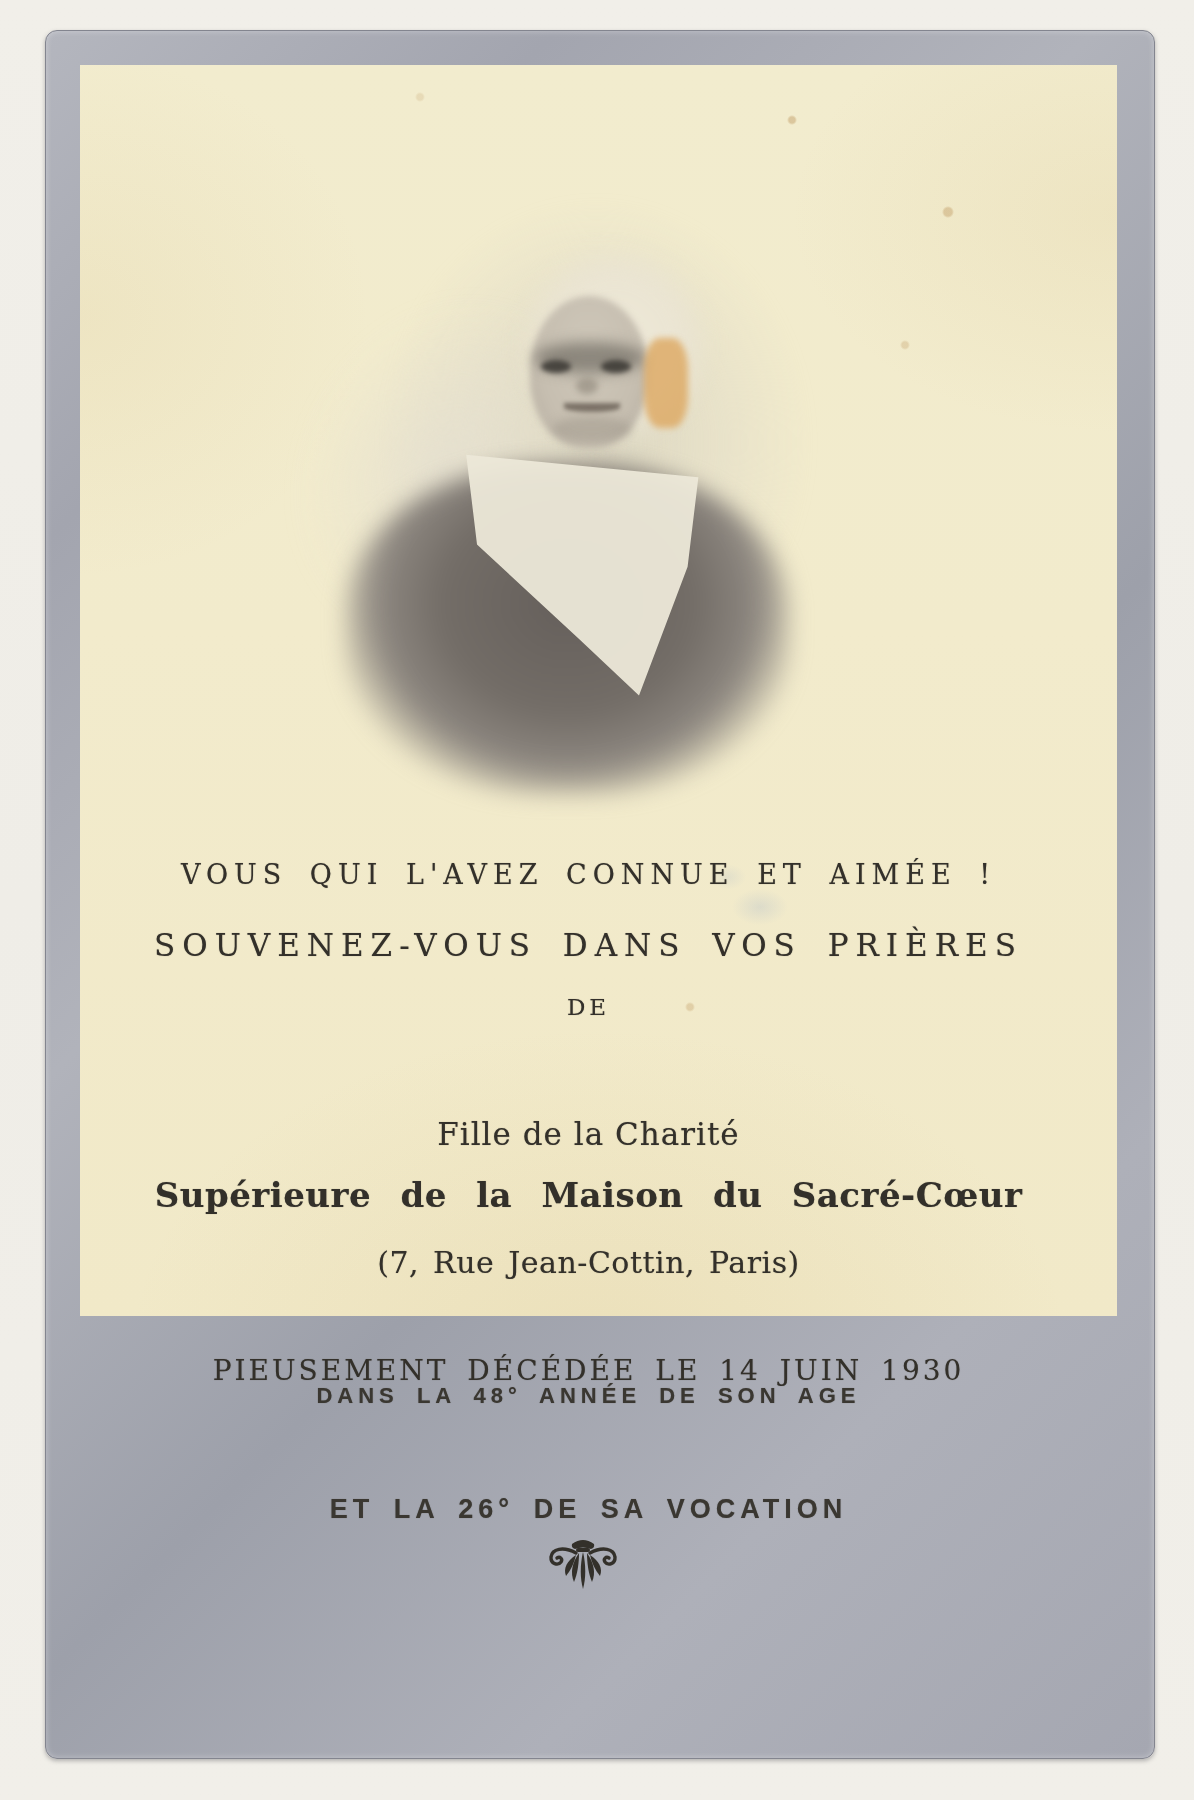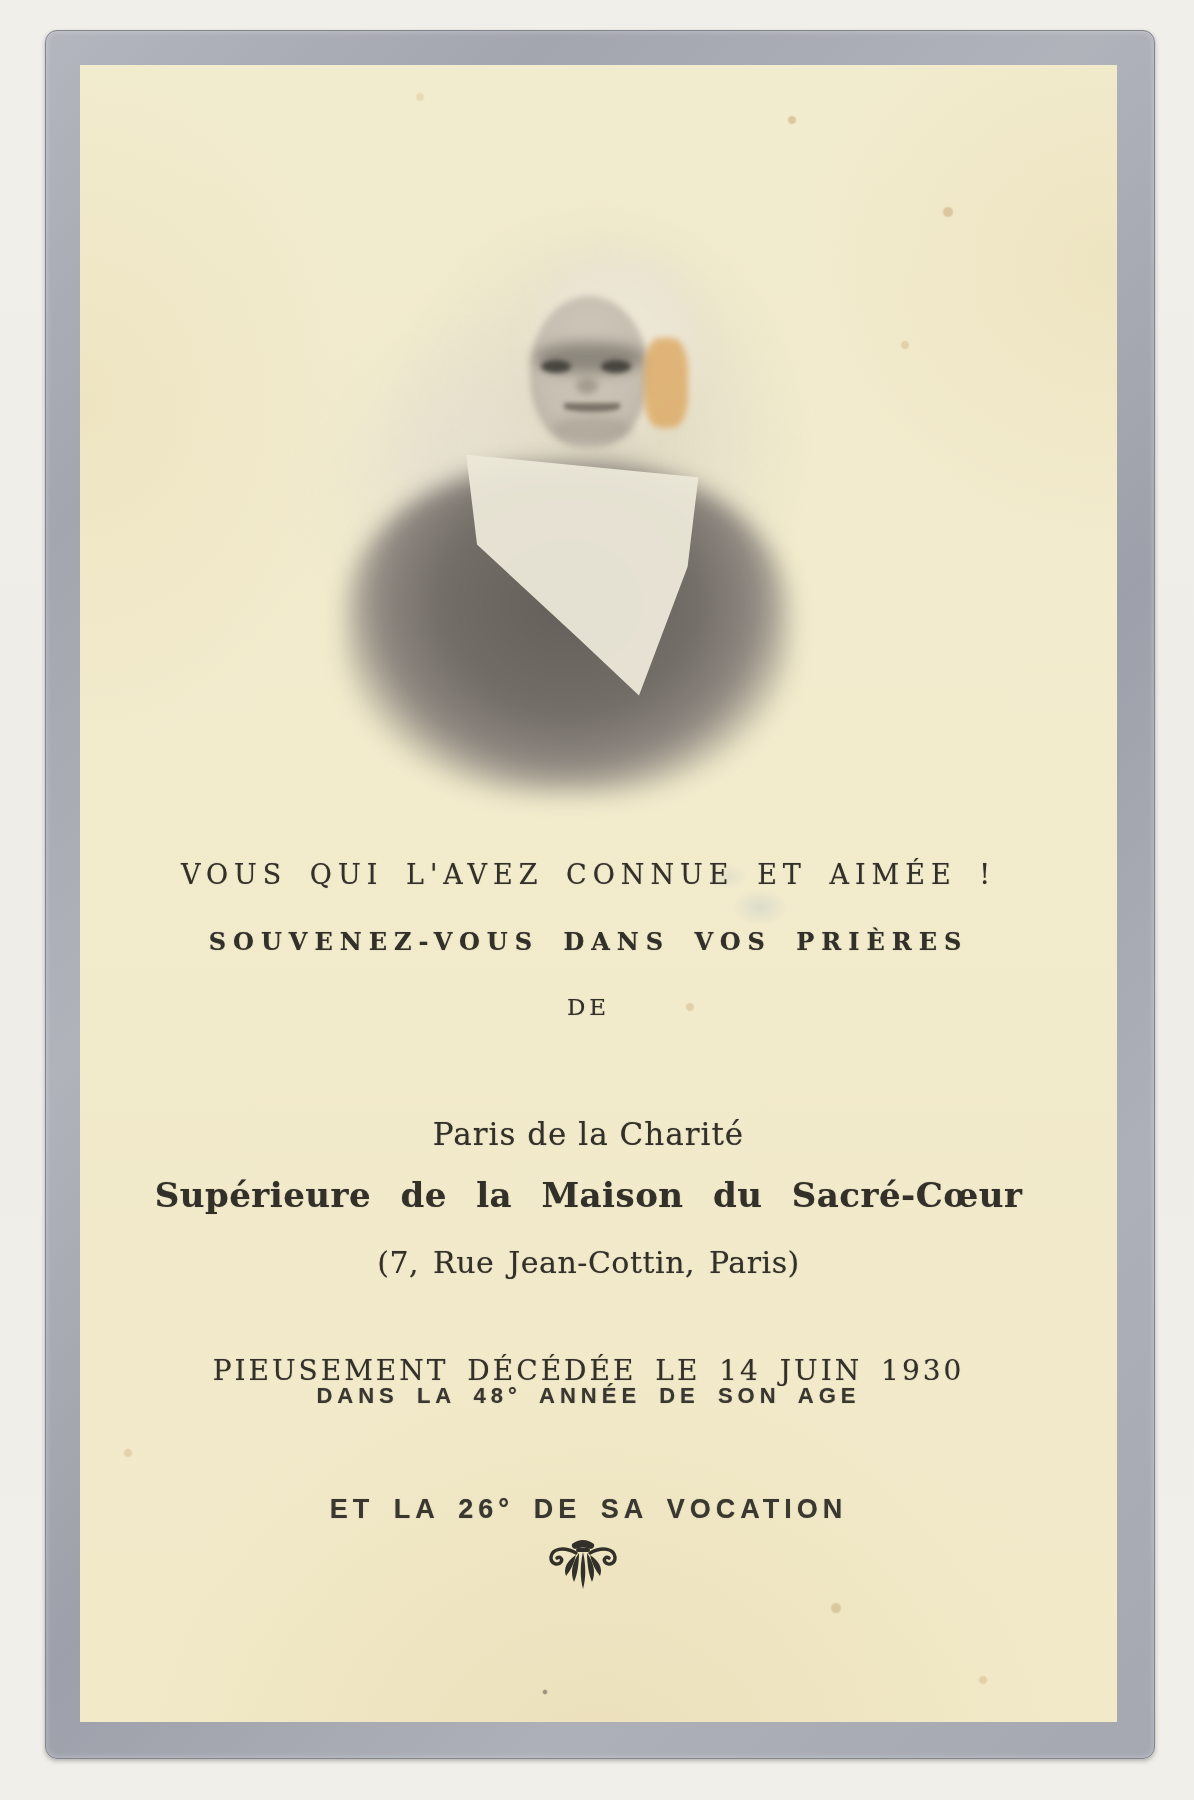--- a/index.html
+++ b/index.html
@@ -25,7 +25,7 @@
     box-shadow:0 2px 4px rgba(60,60,70,.35), inset 0 0 6px rgba(255,255,255,.35);
   }
   .card-face{
-    position:absolute;left:34px;top:34px;width:1037px;height:1657px;
+    position:absolute;left:34px;top:34px;width:1037px;height:1251px;
     background:
       
       radial-gradient(circle at 712px 55px,  rgba(166,112,44,.30) 0 3px, transparent 5px),

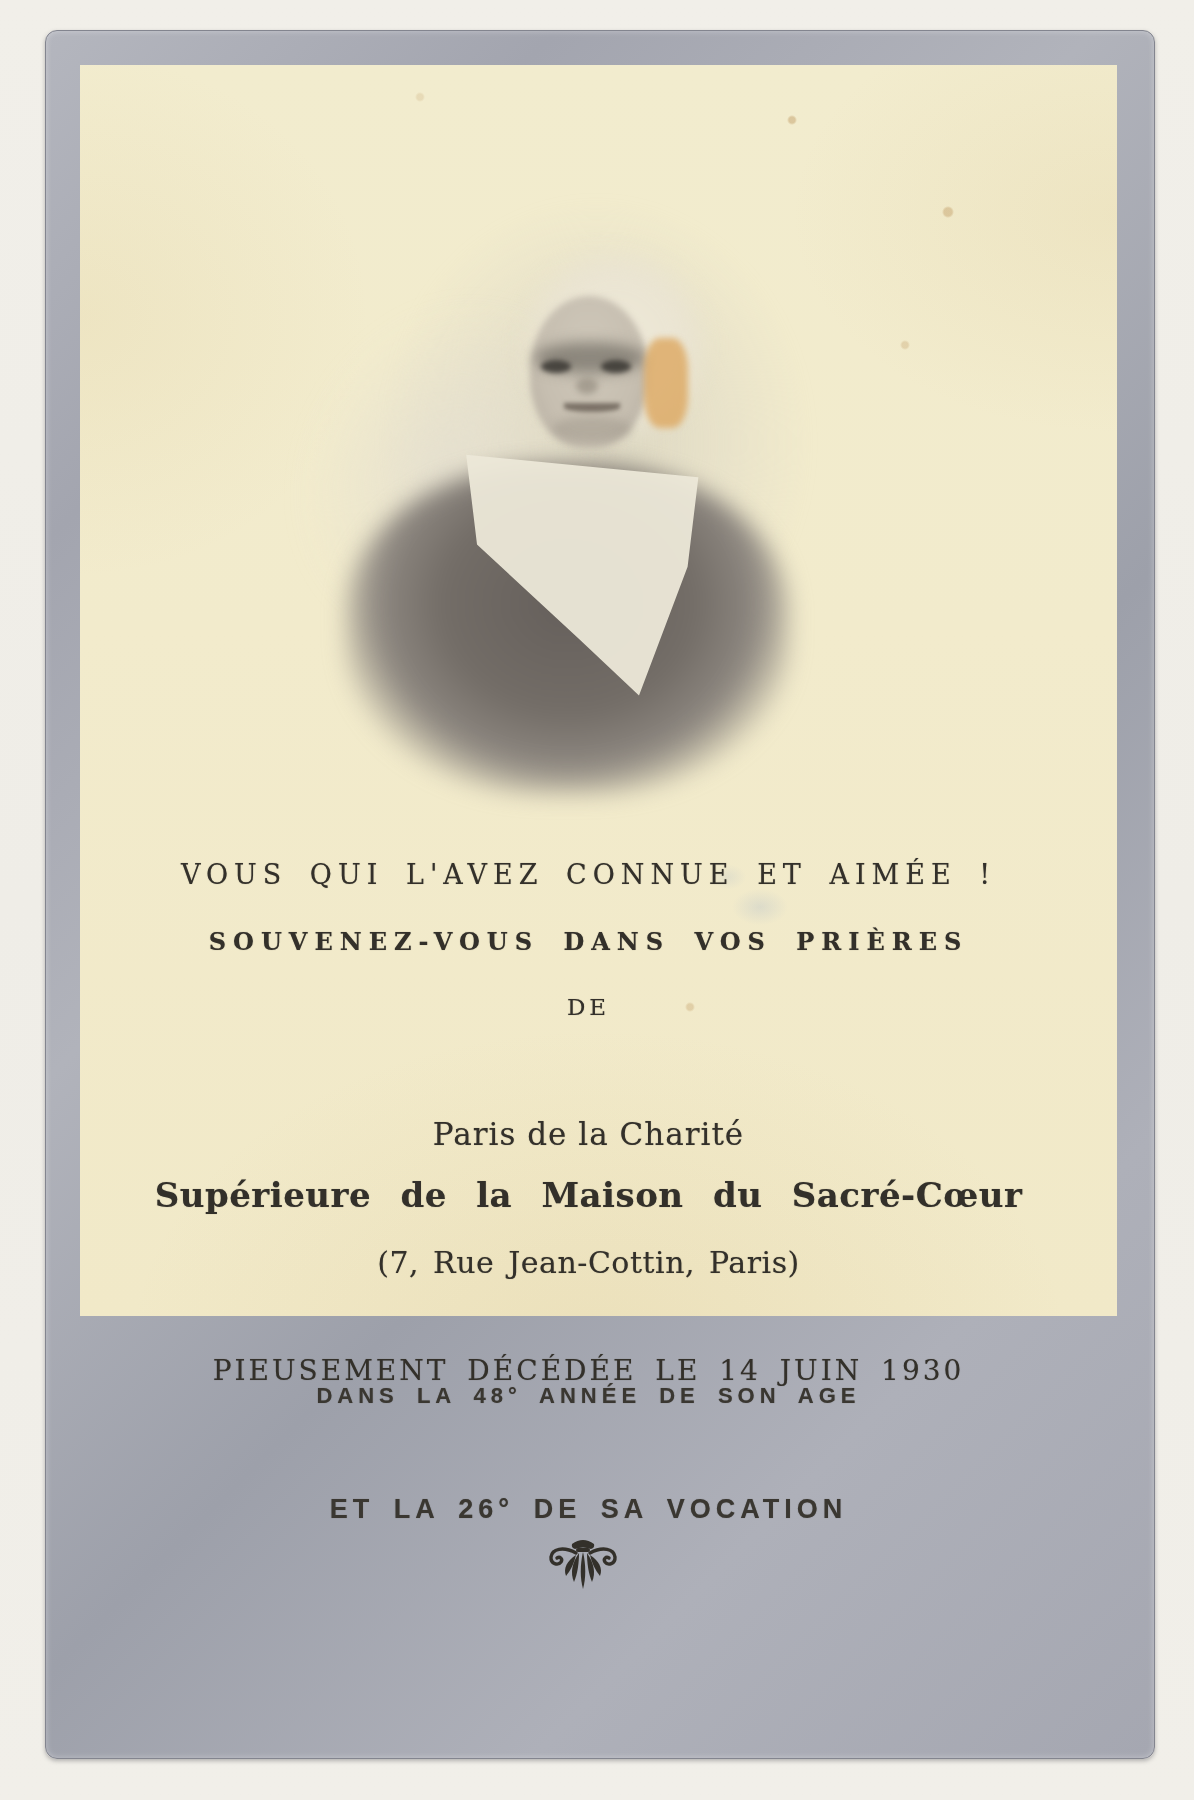--- a/index.html
+++ b/index.html
@@ -102,7 +102,7 @@
   .tl{position:absolute;width:100%;text-align:center;white-space:nowrap;
       text-shadow:0 0 1px rgba(51,48,42,.45);}
   .l1 {top:794px; font-size:27px;letter-spacing:6px;word-spacing:8px;}
-  .l2 {top:862px; font-size:24px;letter-spacing:7px;word-spacing:9px;font-weight:bold;}
+  .l2 {top:862px; font-size:31px;letter-spacing:7px;word-spacing:9px;}
   .lde{top:929px; font-size:23px;letter-spacing:4px;}
   .lname{top:966px;font-size:62px;font-weight:bold;letter-spacing:2px;word-spacing:12px;}
   .lfille{top:1051px;font-size:31px;letter-spacing:1px;}

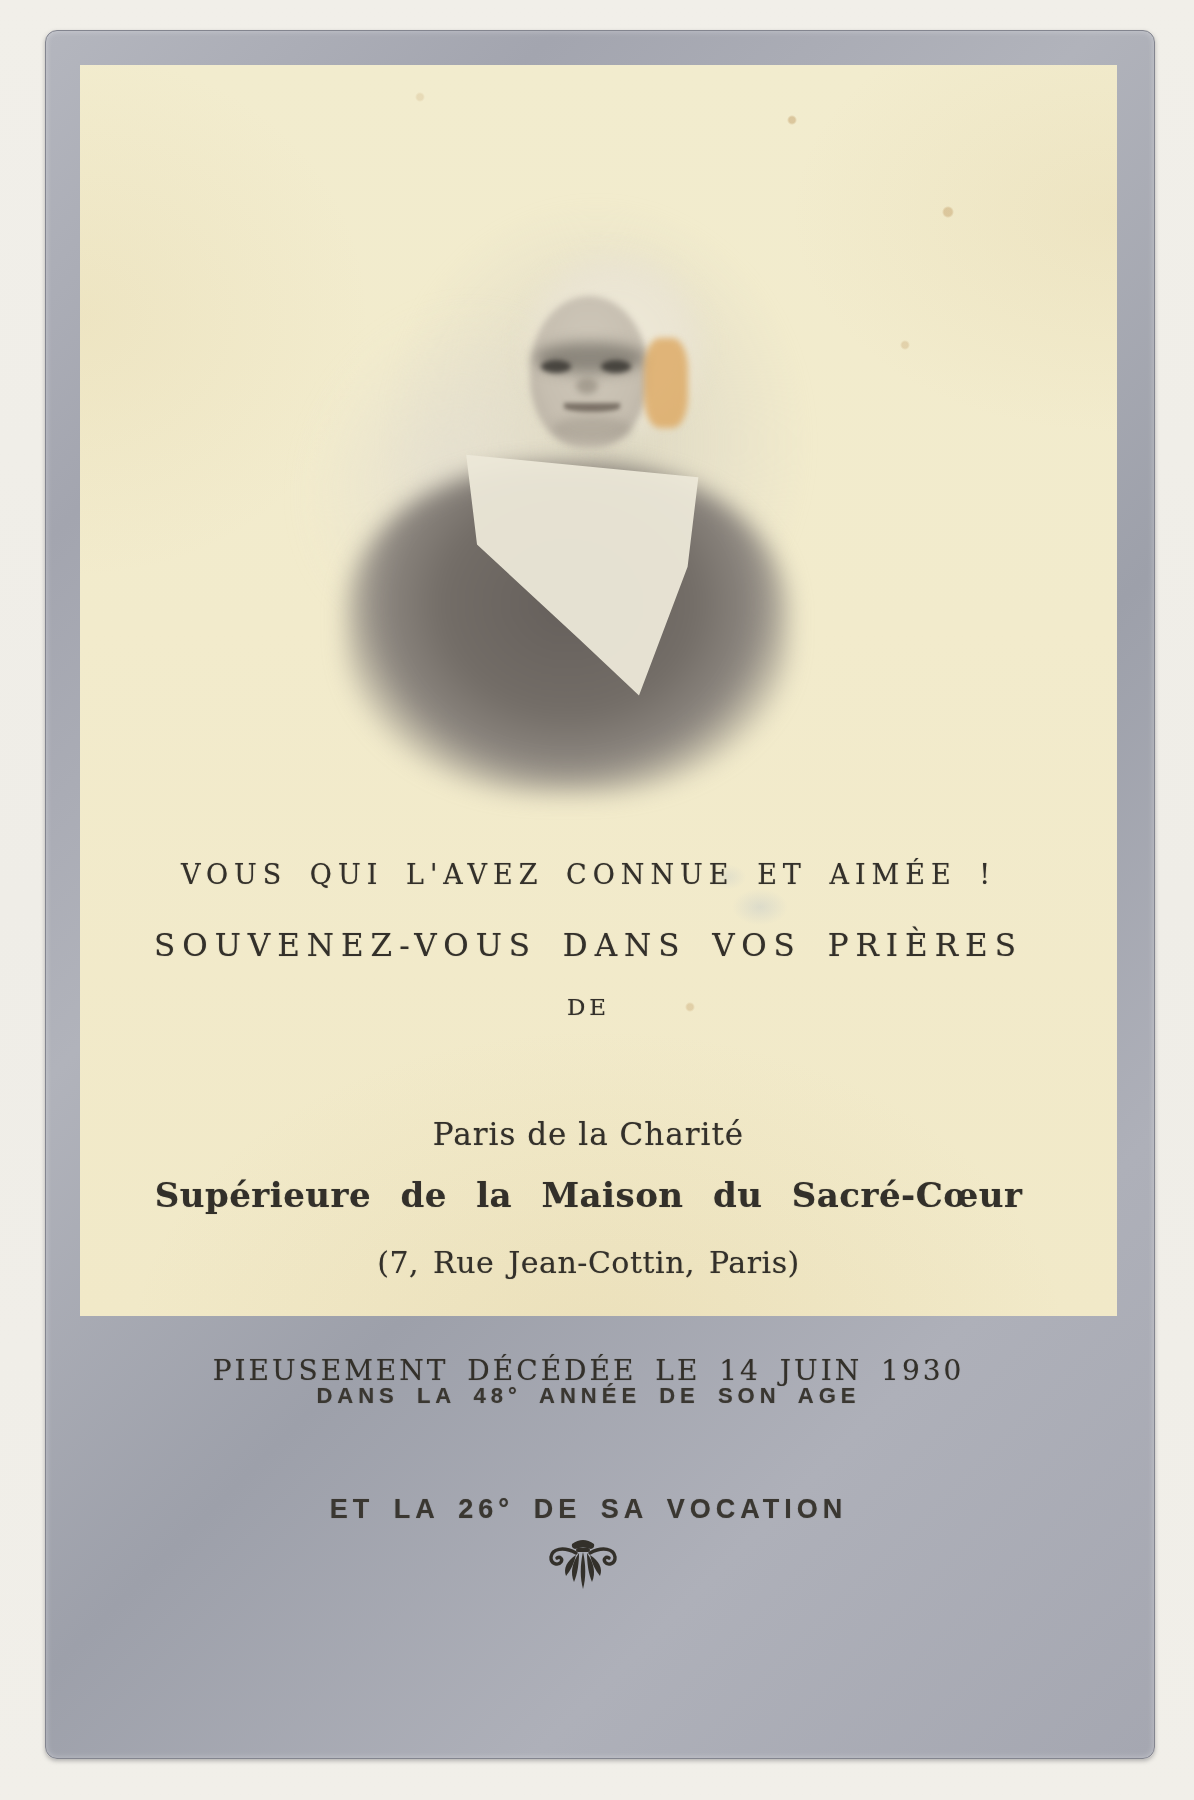--- a/index.html
+++ b/index.html
@@ -142,7 +142,7 @@
       <div class="tl l1">VOUS QUI L'AVEZ CONNUE ET AIMÉE !</div>
       <div class="tl l2">SOUVENEZ-VOUS DANS VOS PRIÈRES</div>
       <div class="tl lde">DE</div>
-      <div class="tl lfille">Paris de la Charité</div>
+      <div class="tl lfille">Fille de la Charité</div>
       <div class="tl lrole">Supérieure de la Maison du Sacré-Cœur</div>
       <div class="tl laddr">(7, Rue Jean-Cottin, Paris)</div>
       <div class="tl ldec">PIEUSEMENT DÉCÉDÉE LE 14 JUIN 1930</div>

